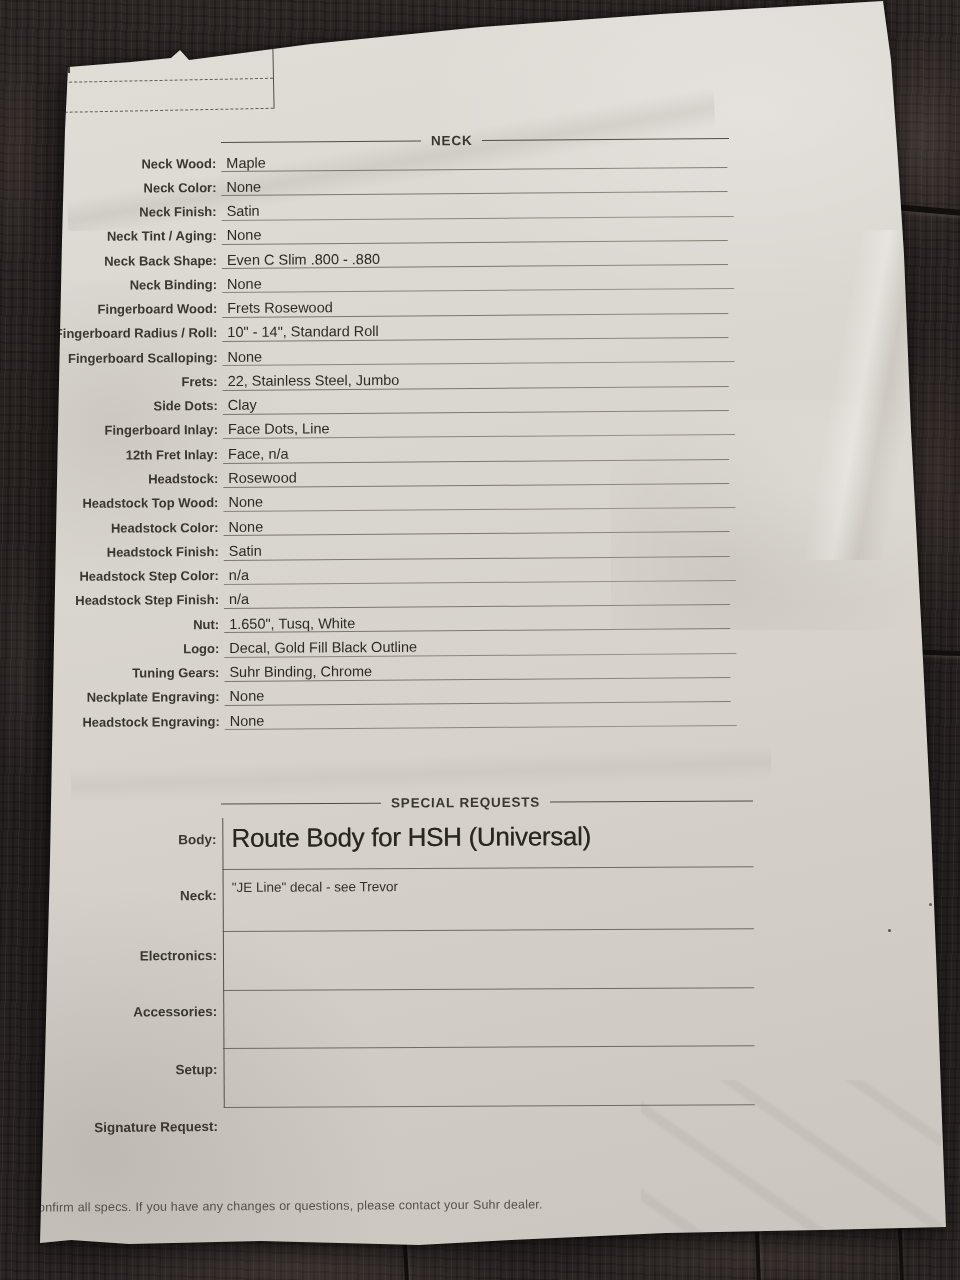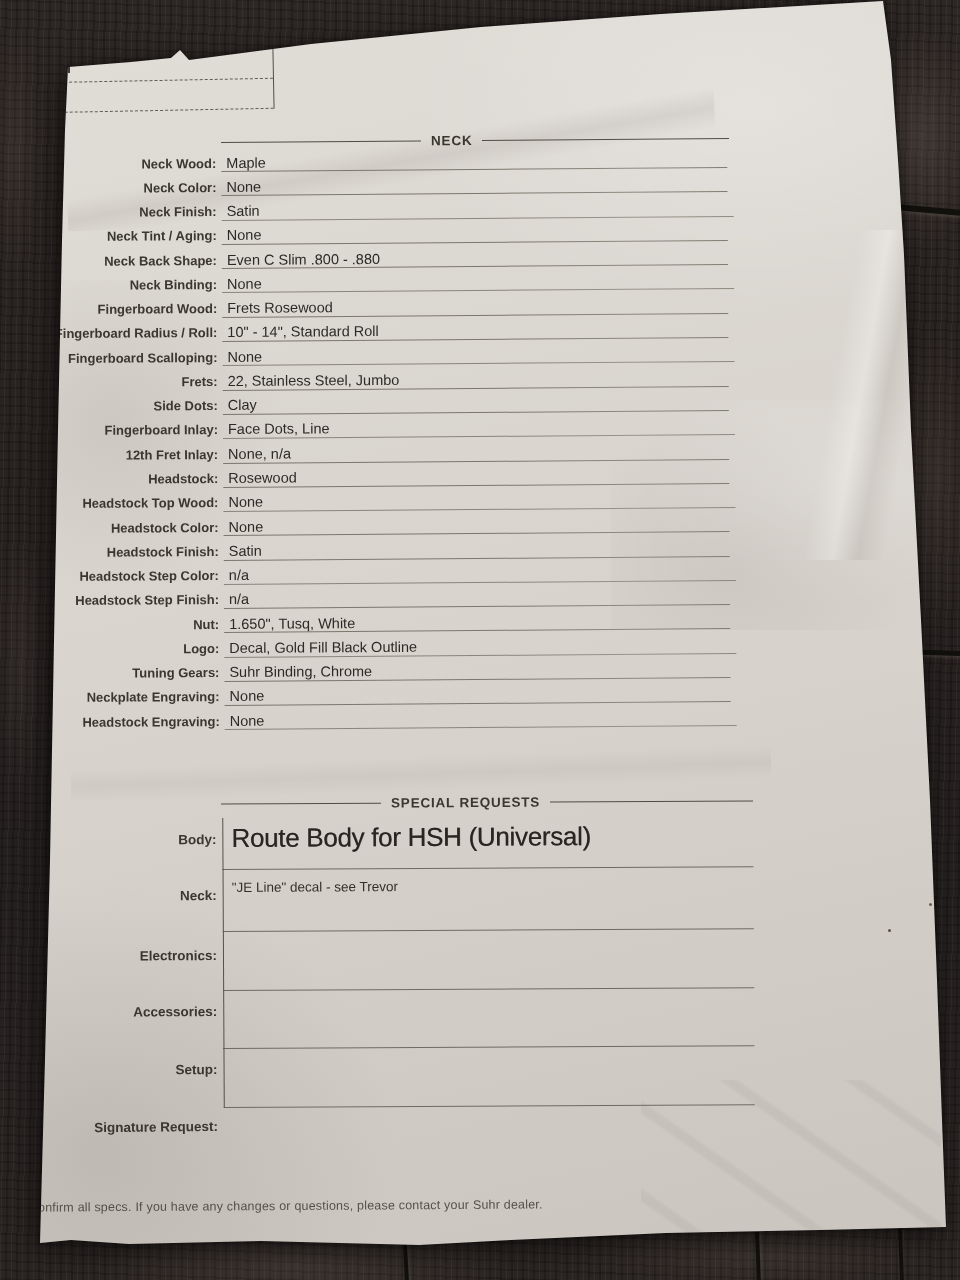--- a/index.html
+++ b/index.html
@@ -200,7 +200,7 @@
   </div>
             <div class="row" style="top: 442.74px;">
     <span class="flabel">12th Fret Inlay:</span>
-    <span class="fvalue">None, n/a</span>
+    <span class="fvalue">Face, n/a</span>
     <span class="uline"></span>
   </div>
             <div class="row" style="top: 467.01px;">

